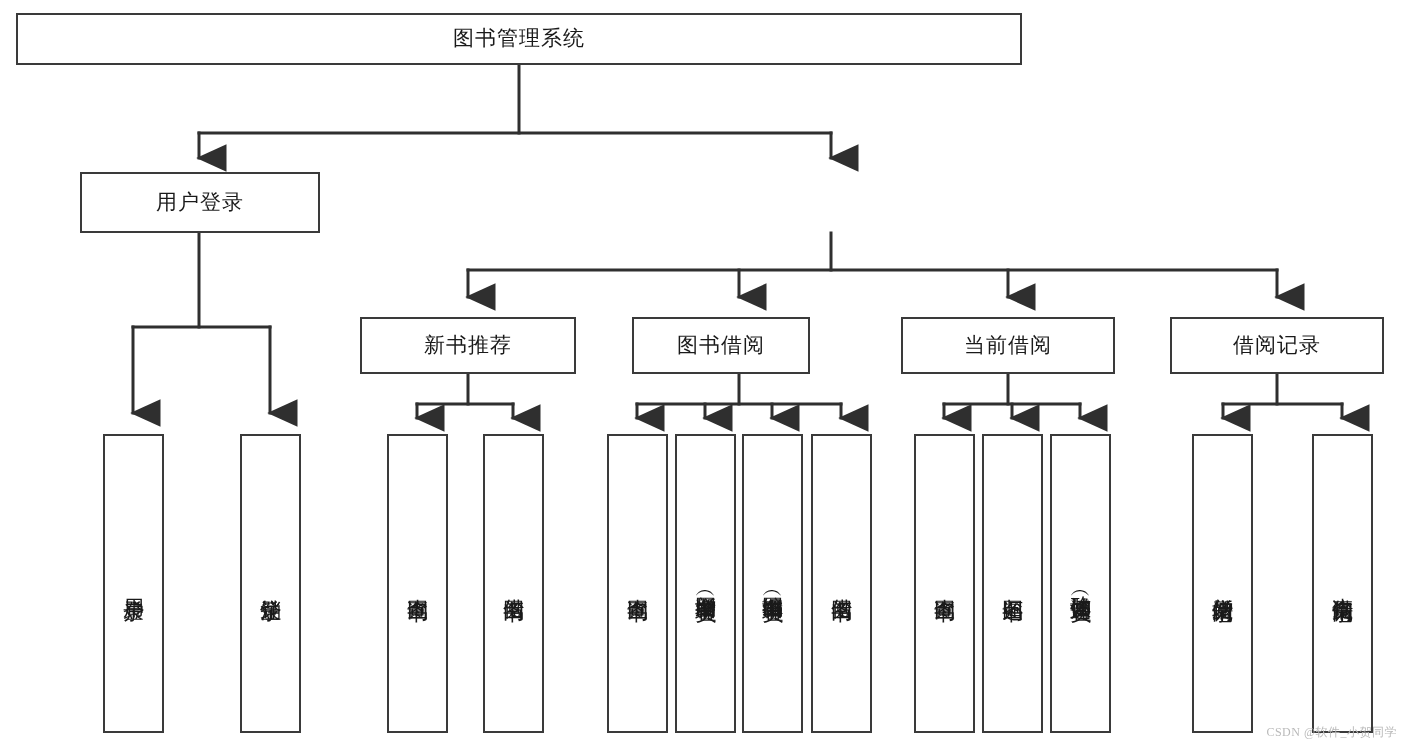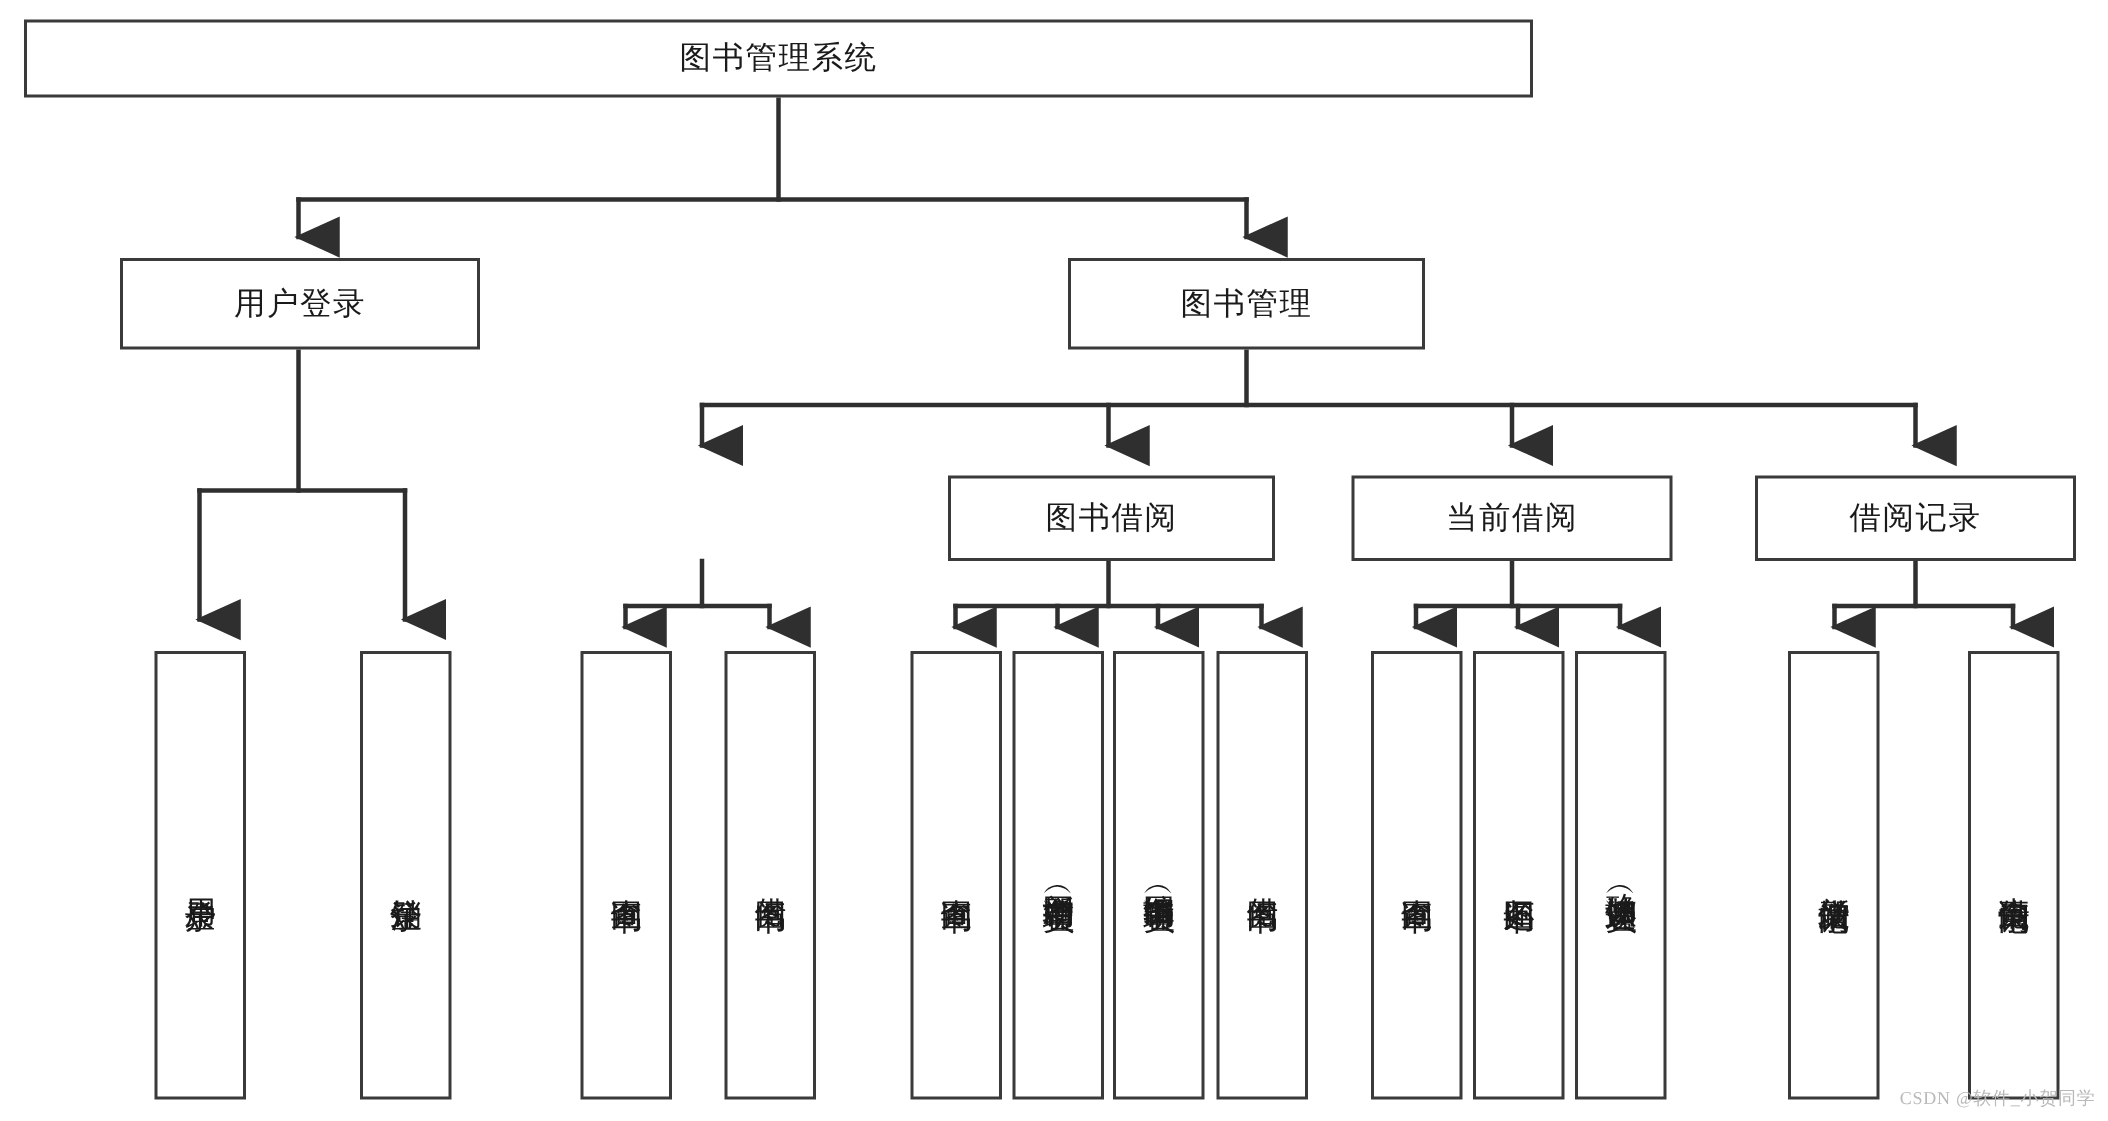--- a/index.html
+++ b/index.html
@@ -127,9 +127,6 @@
   <div class="node h-node" style="left:80px; top:172px; width:240px; height:61px;">
     <span class="label">用户登录</span>
   </div>
-  <div class="node h-node" style="left:712px; top:172px; width:238px; height:61px;">
-    <span class="label">图书管理</span>
-  </div>
 
   <div class="node h-node" style="left:632px; top:317px; width:218px; height:57px;">
     <span class="label">图书借阅</span>

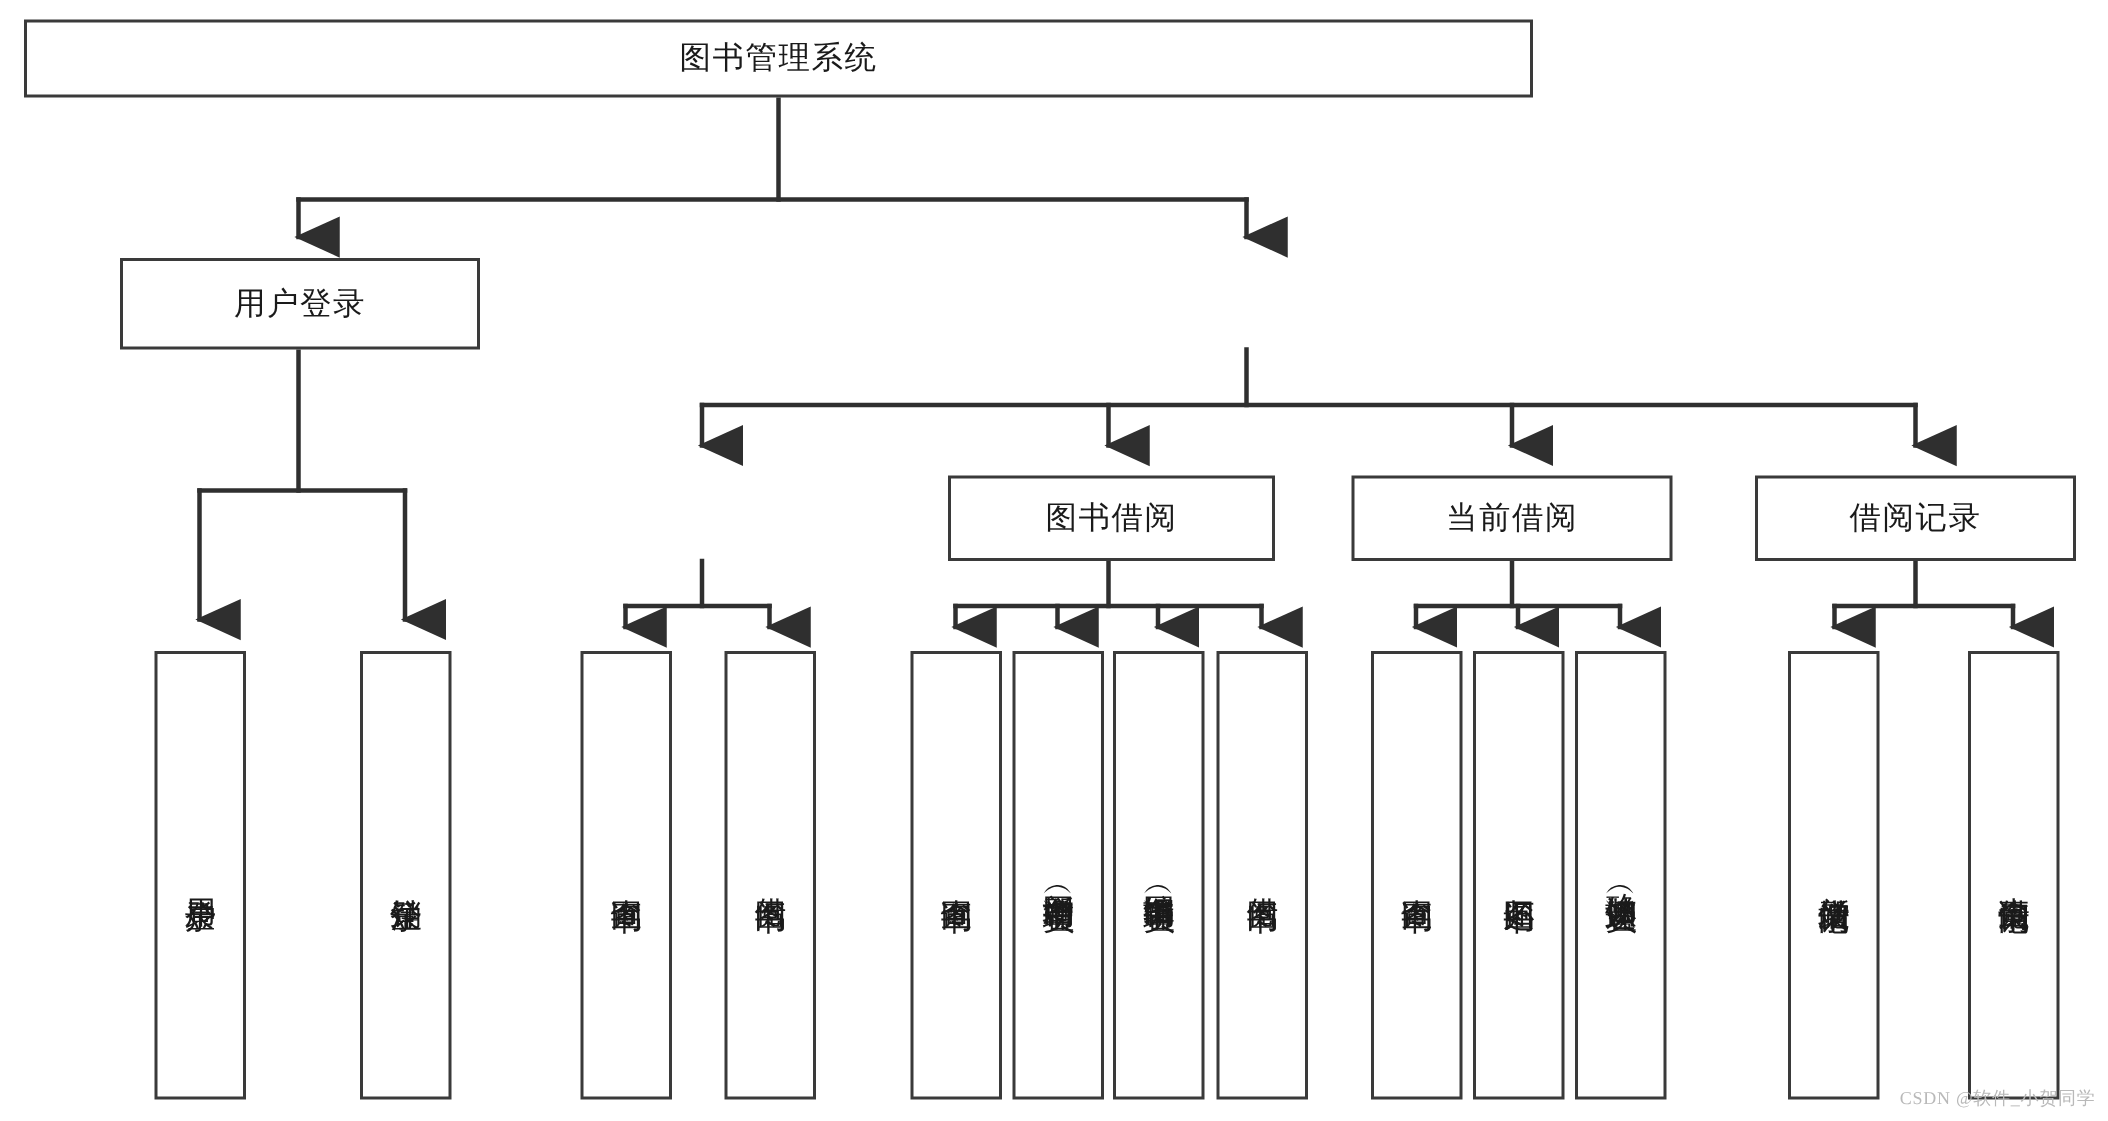--- a/index.html
+++ b/index.html
@@ -128,6 +128,9 @@
     <span class="label">用户登录</span>
   </div>
 
+  <div class="node h-node" style="left:360px; top:317px; width:216px; height:57px;">
+    <span class="label">新书推荐</span>
+  </div>
   <div class="node h-node" style="left:632px; top:317px; width:218px; height:57px;">
     <span class="label">图书借阅</span>
   </div>

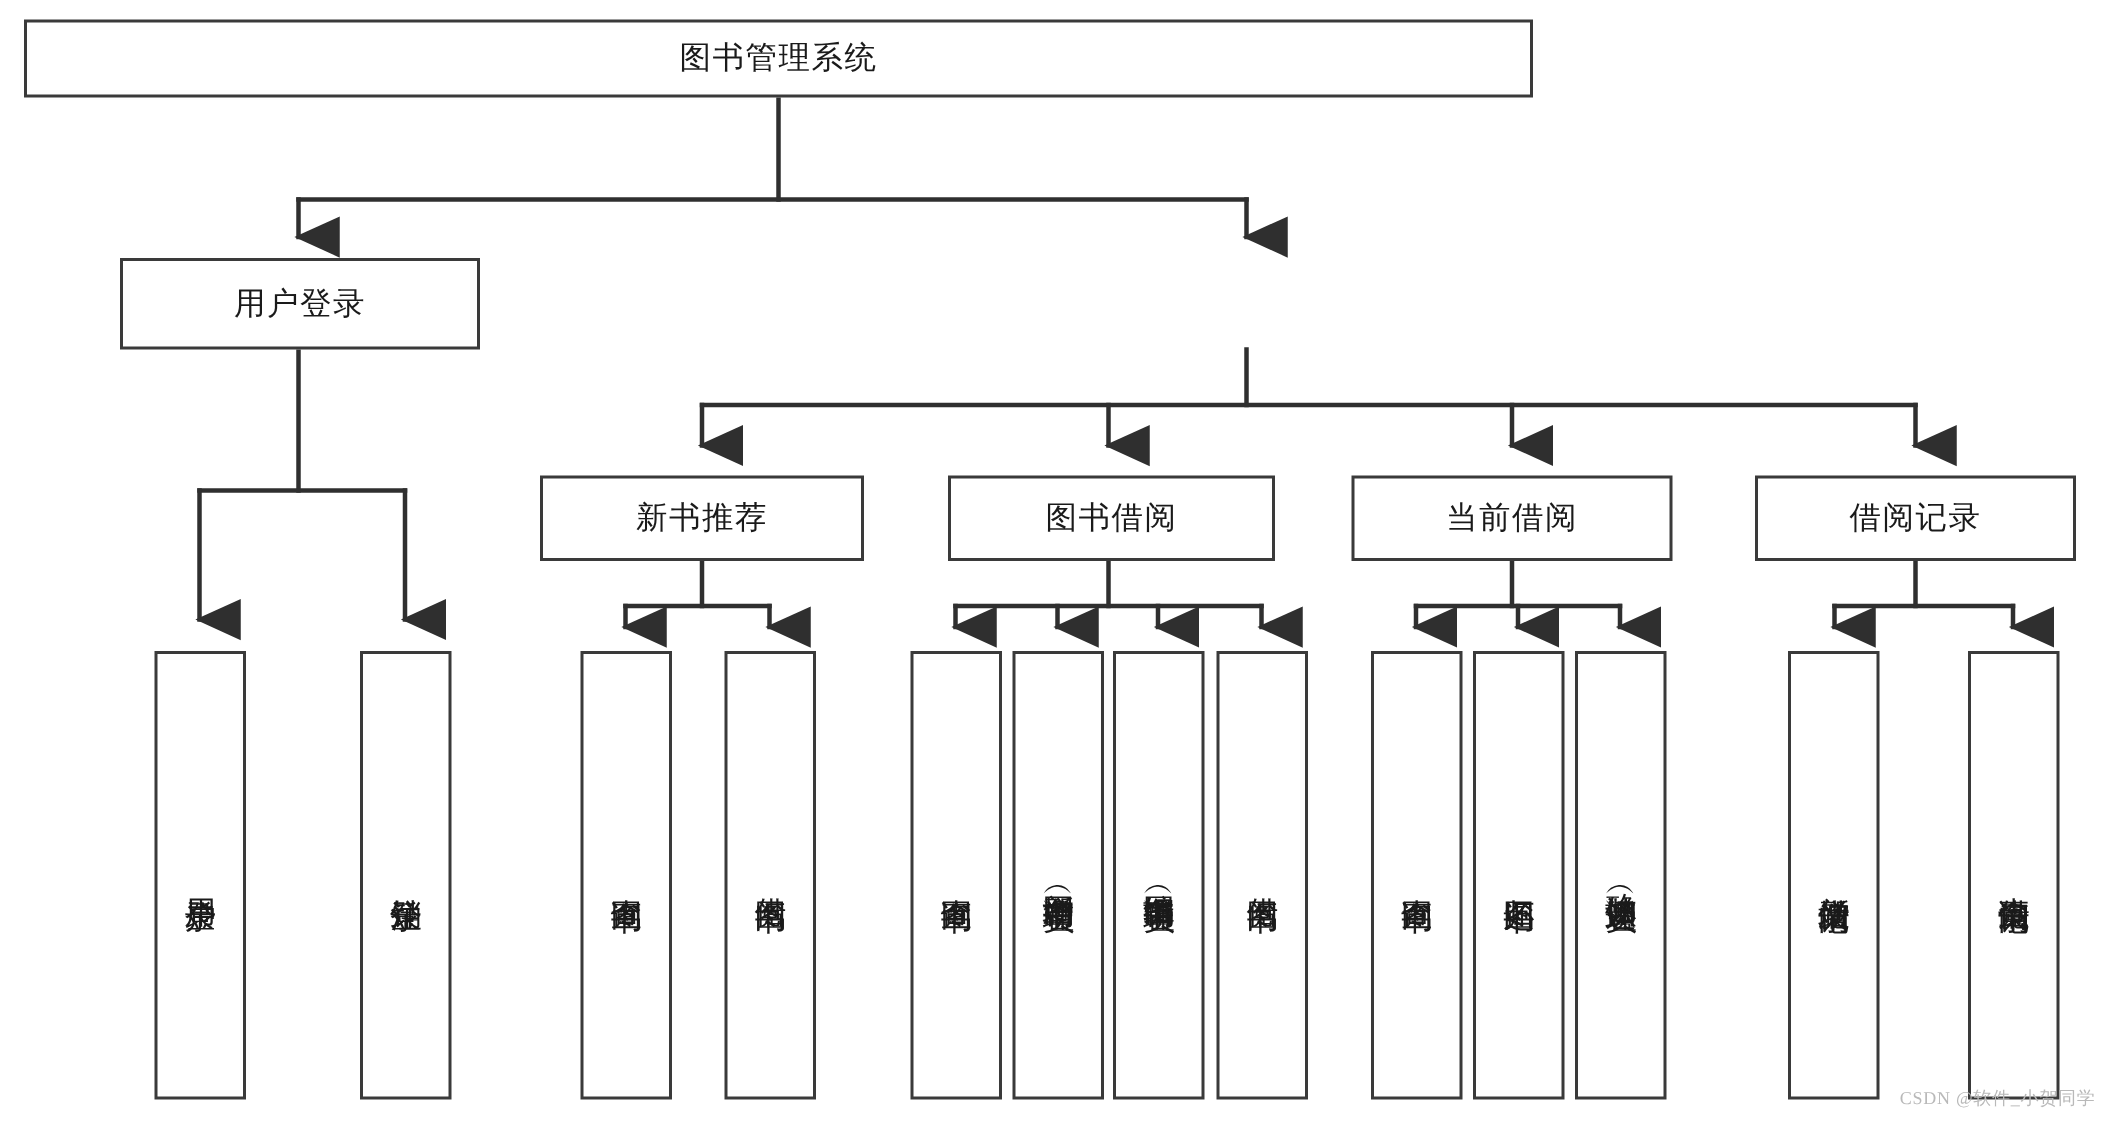--- a/index.html
+++ b/index.html
@@ -131,7 +131,7 @@
   <div class="node h-node" style="left:360px; top:317px; width:216px; height:57px;">
     <span class="label">新书推荐</span>
   </div>
-  <div class="node h-node" style="left:632px; top:317px; width:218px; height:57px;">
+  <div class="node h-node" style="left:632px; top:317px; width:178px; height:57px;">
     <span class="label">图书借阅</span>
   </div>
   <div class="node h-node" style="left:901px; top:317px; width:214px; height:57px;">

